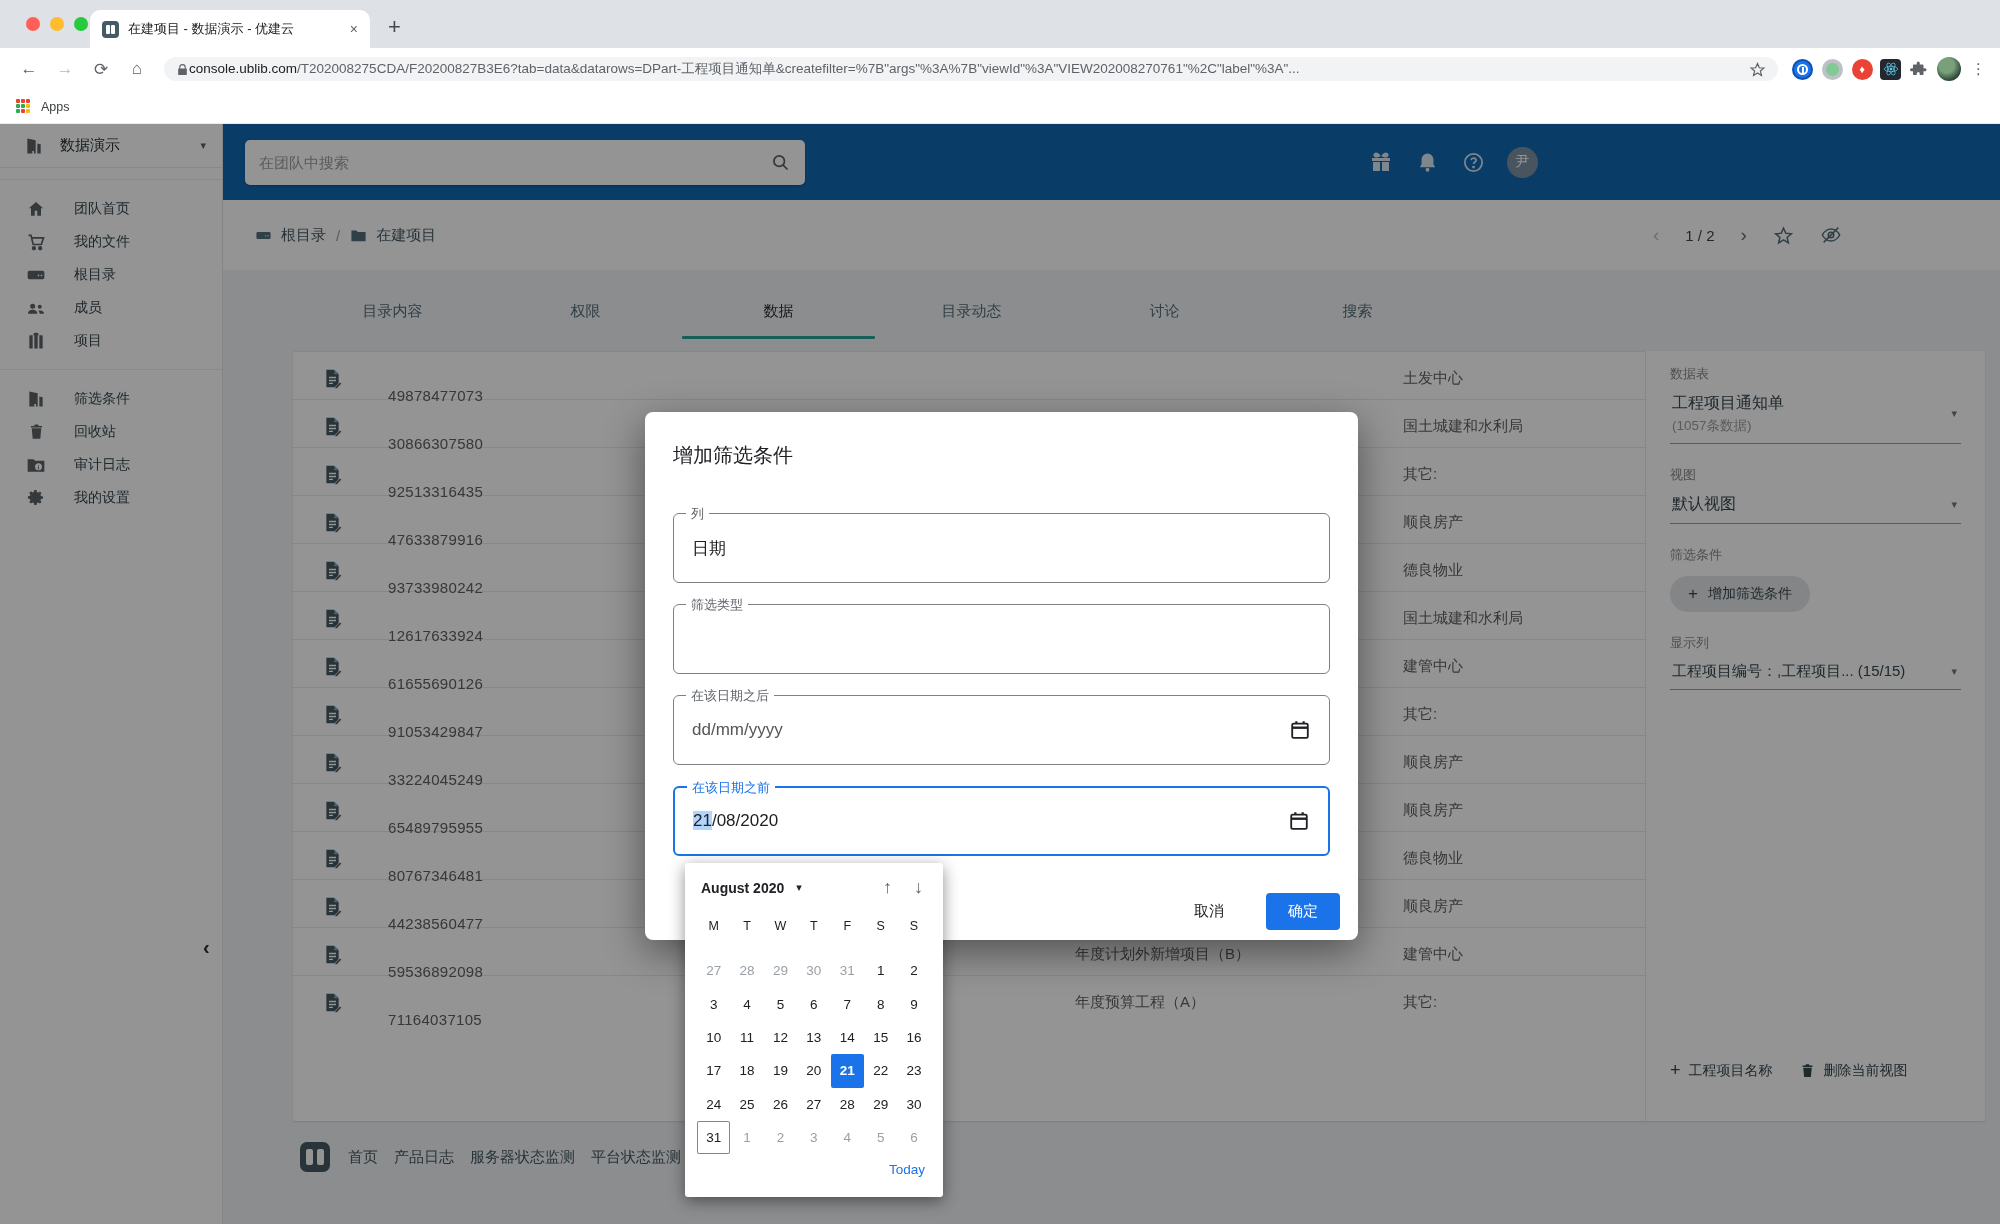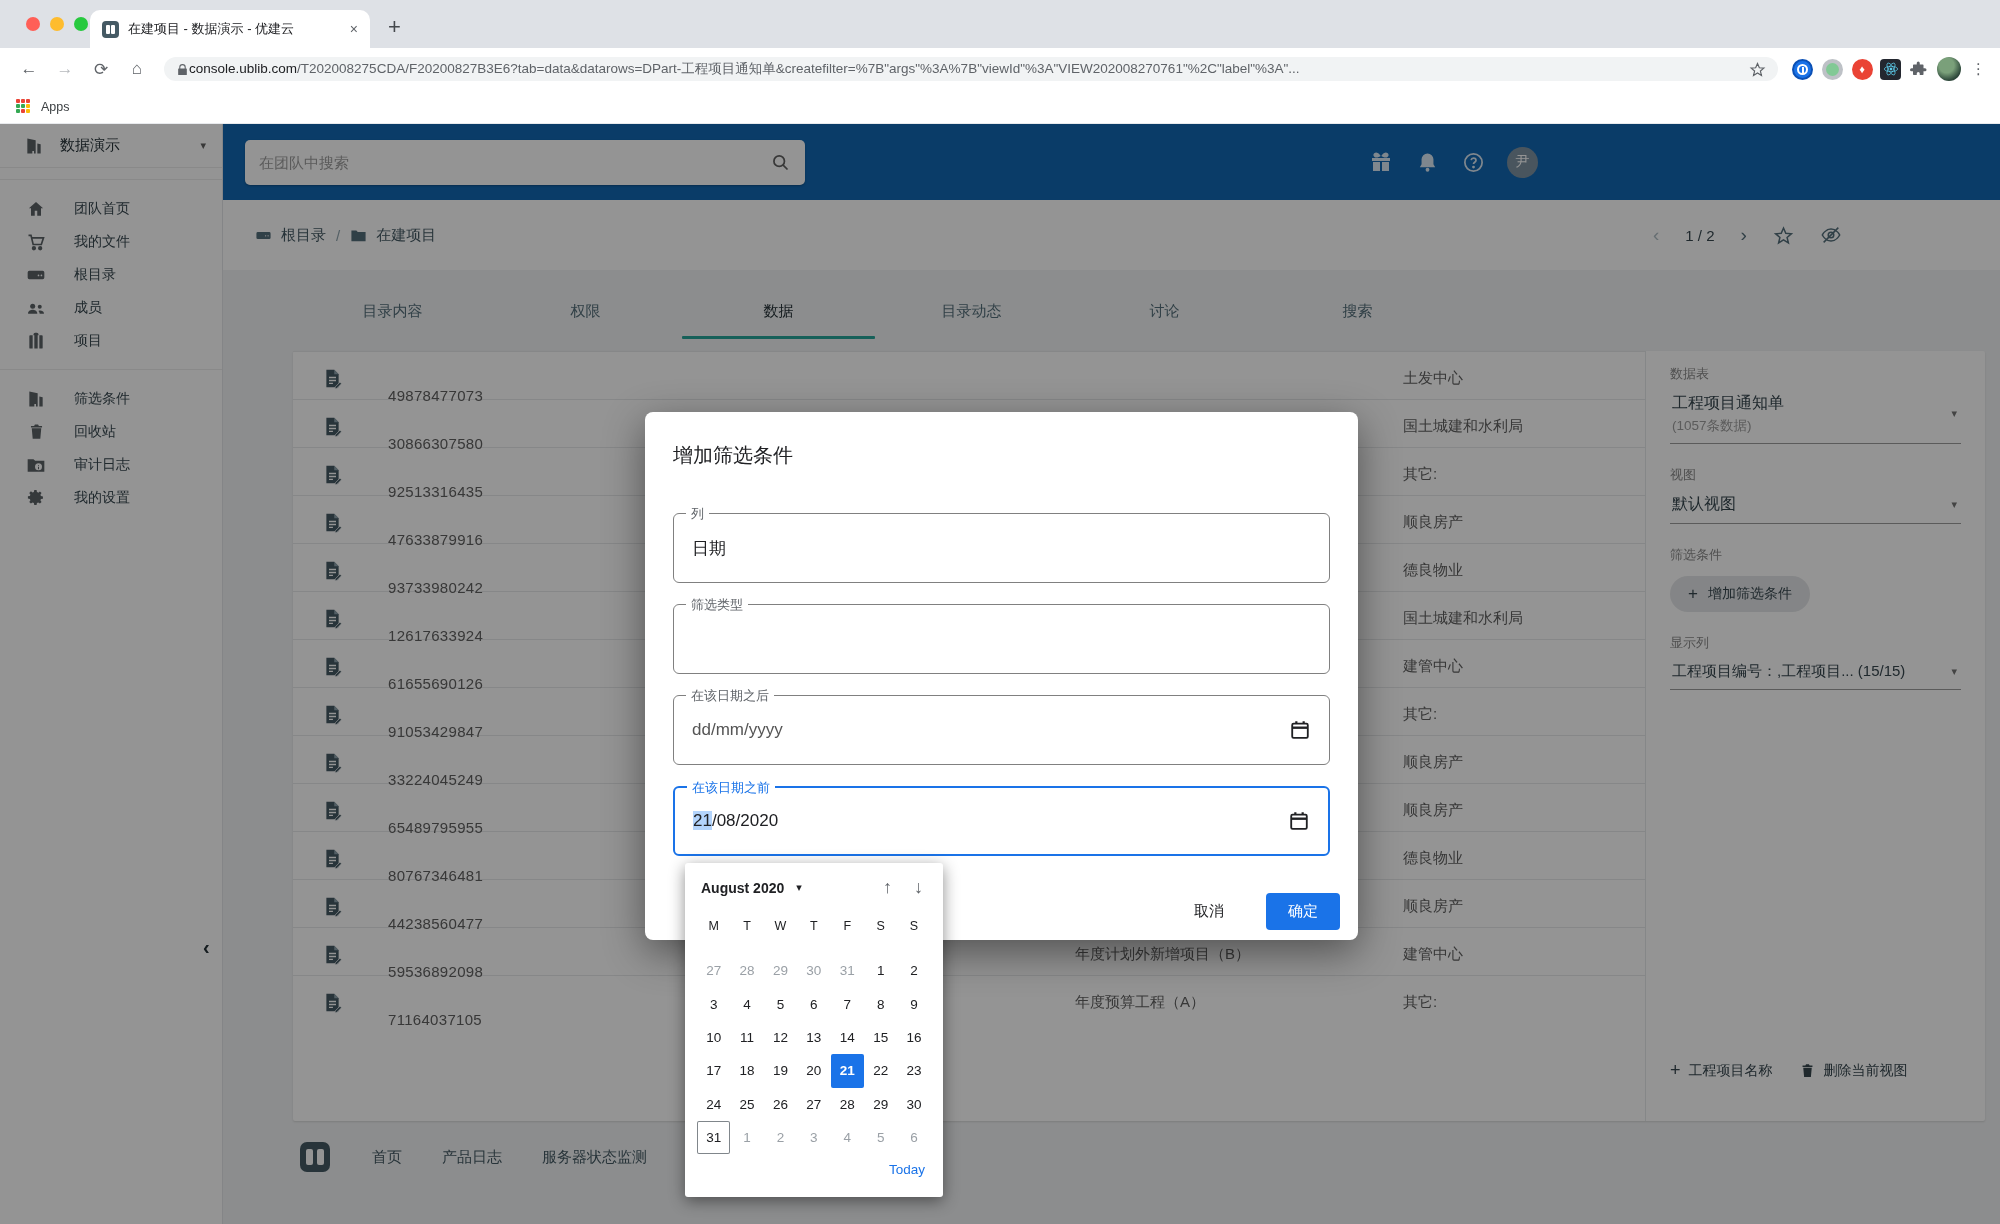--- a/index.html
+++ b/index.html
@@ -105,7 +105,7 @@
   .rp-actions { position:absolute; left:24px; right:16px; bottom:40px; display:flex; gap:26px; align-items:center; font-size:14px; color:#37474f; }
   .rp-act { display:flex; align-items:center; gap:8px; cursor:pointer; }
 
-  .footer { margin-left:70px; height:72px; display:flex; align-items:center; gap:40px; padding-left:7px; }
+  .footer { margin-left:70px; height:72px; display:flex; align-items:center; gap:16px; padding-left:7px; }
   .logo { width:30px; height:30px; background:#455a64; border-radius:7px; position:relative; flex:none; margin-right:2px; }
   .logo:before,.logo:after { content:""; position:absolute; top:7px; width:7px; height:16px; background:#fff; border-radius:2px; }
   .logo:before{left:6px;} .logo:after{right:6px;}

